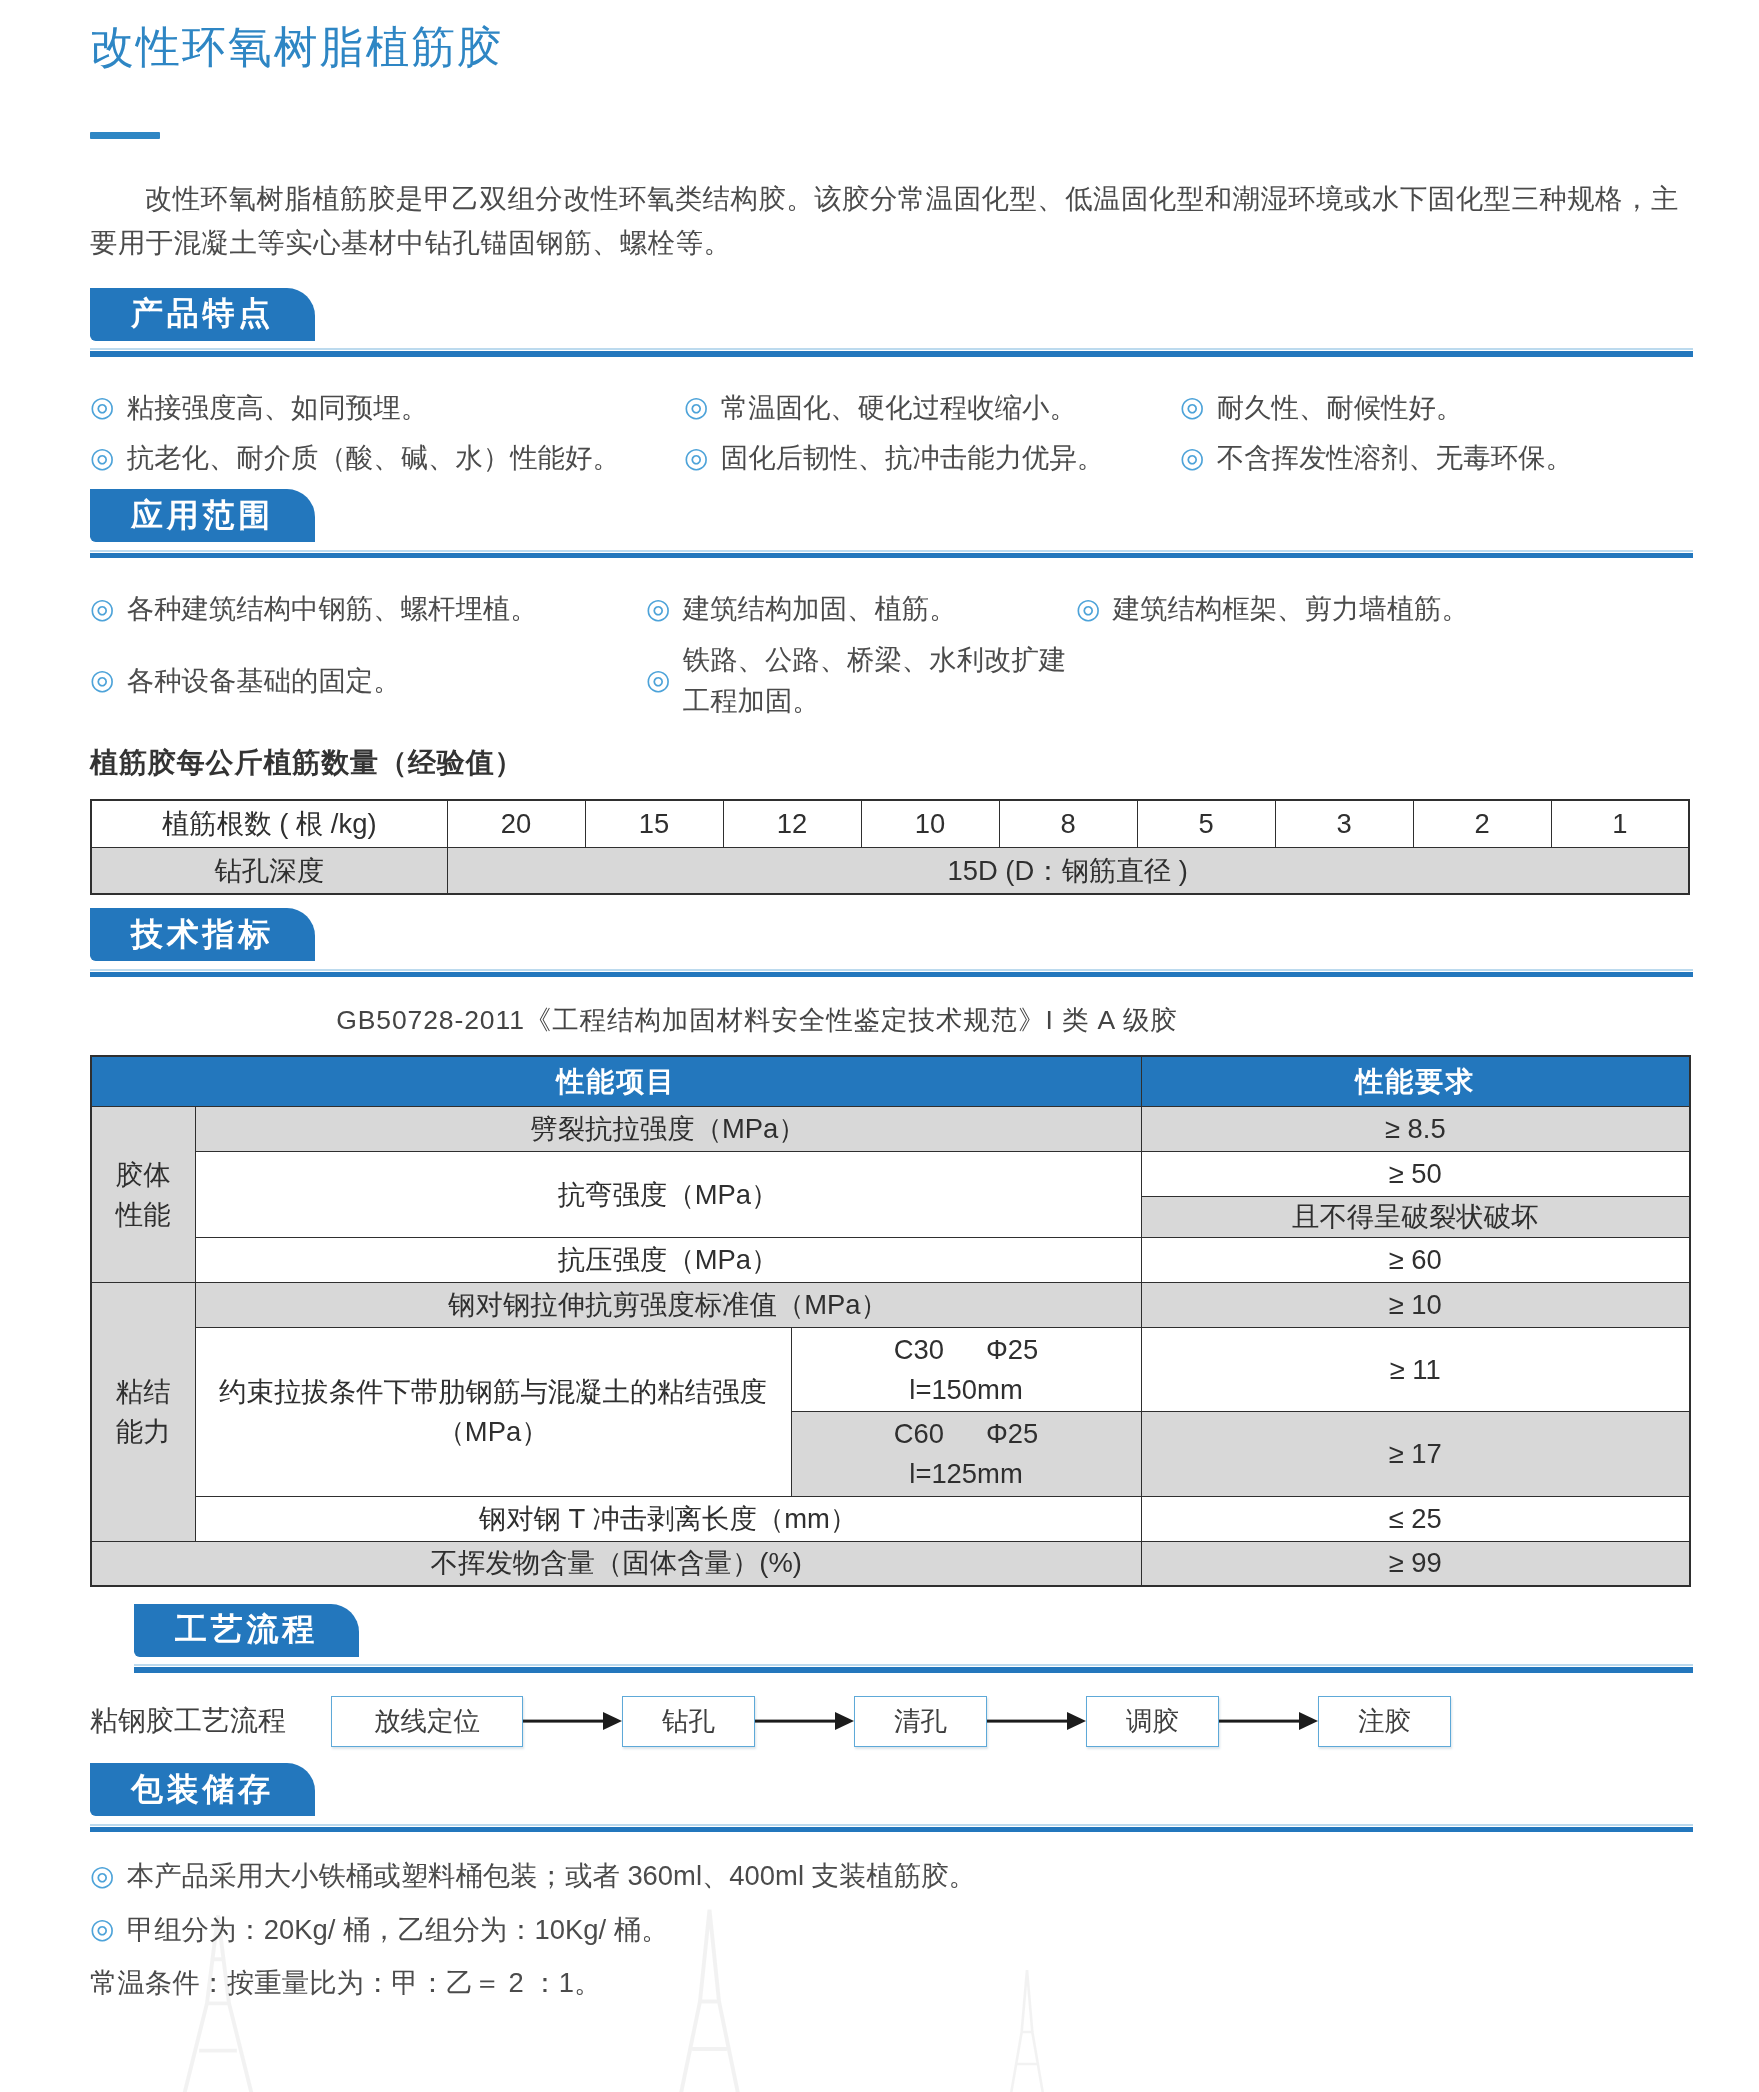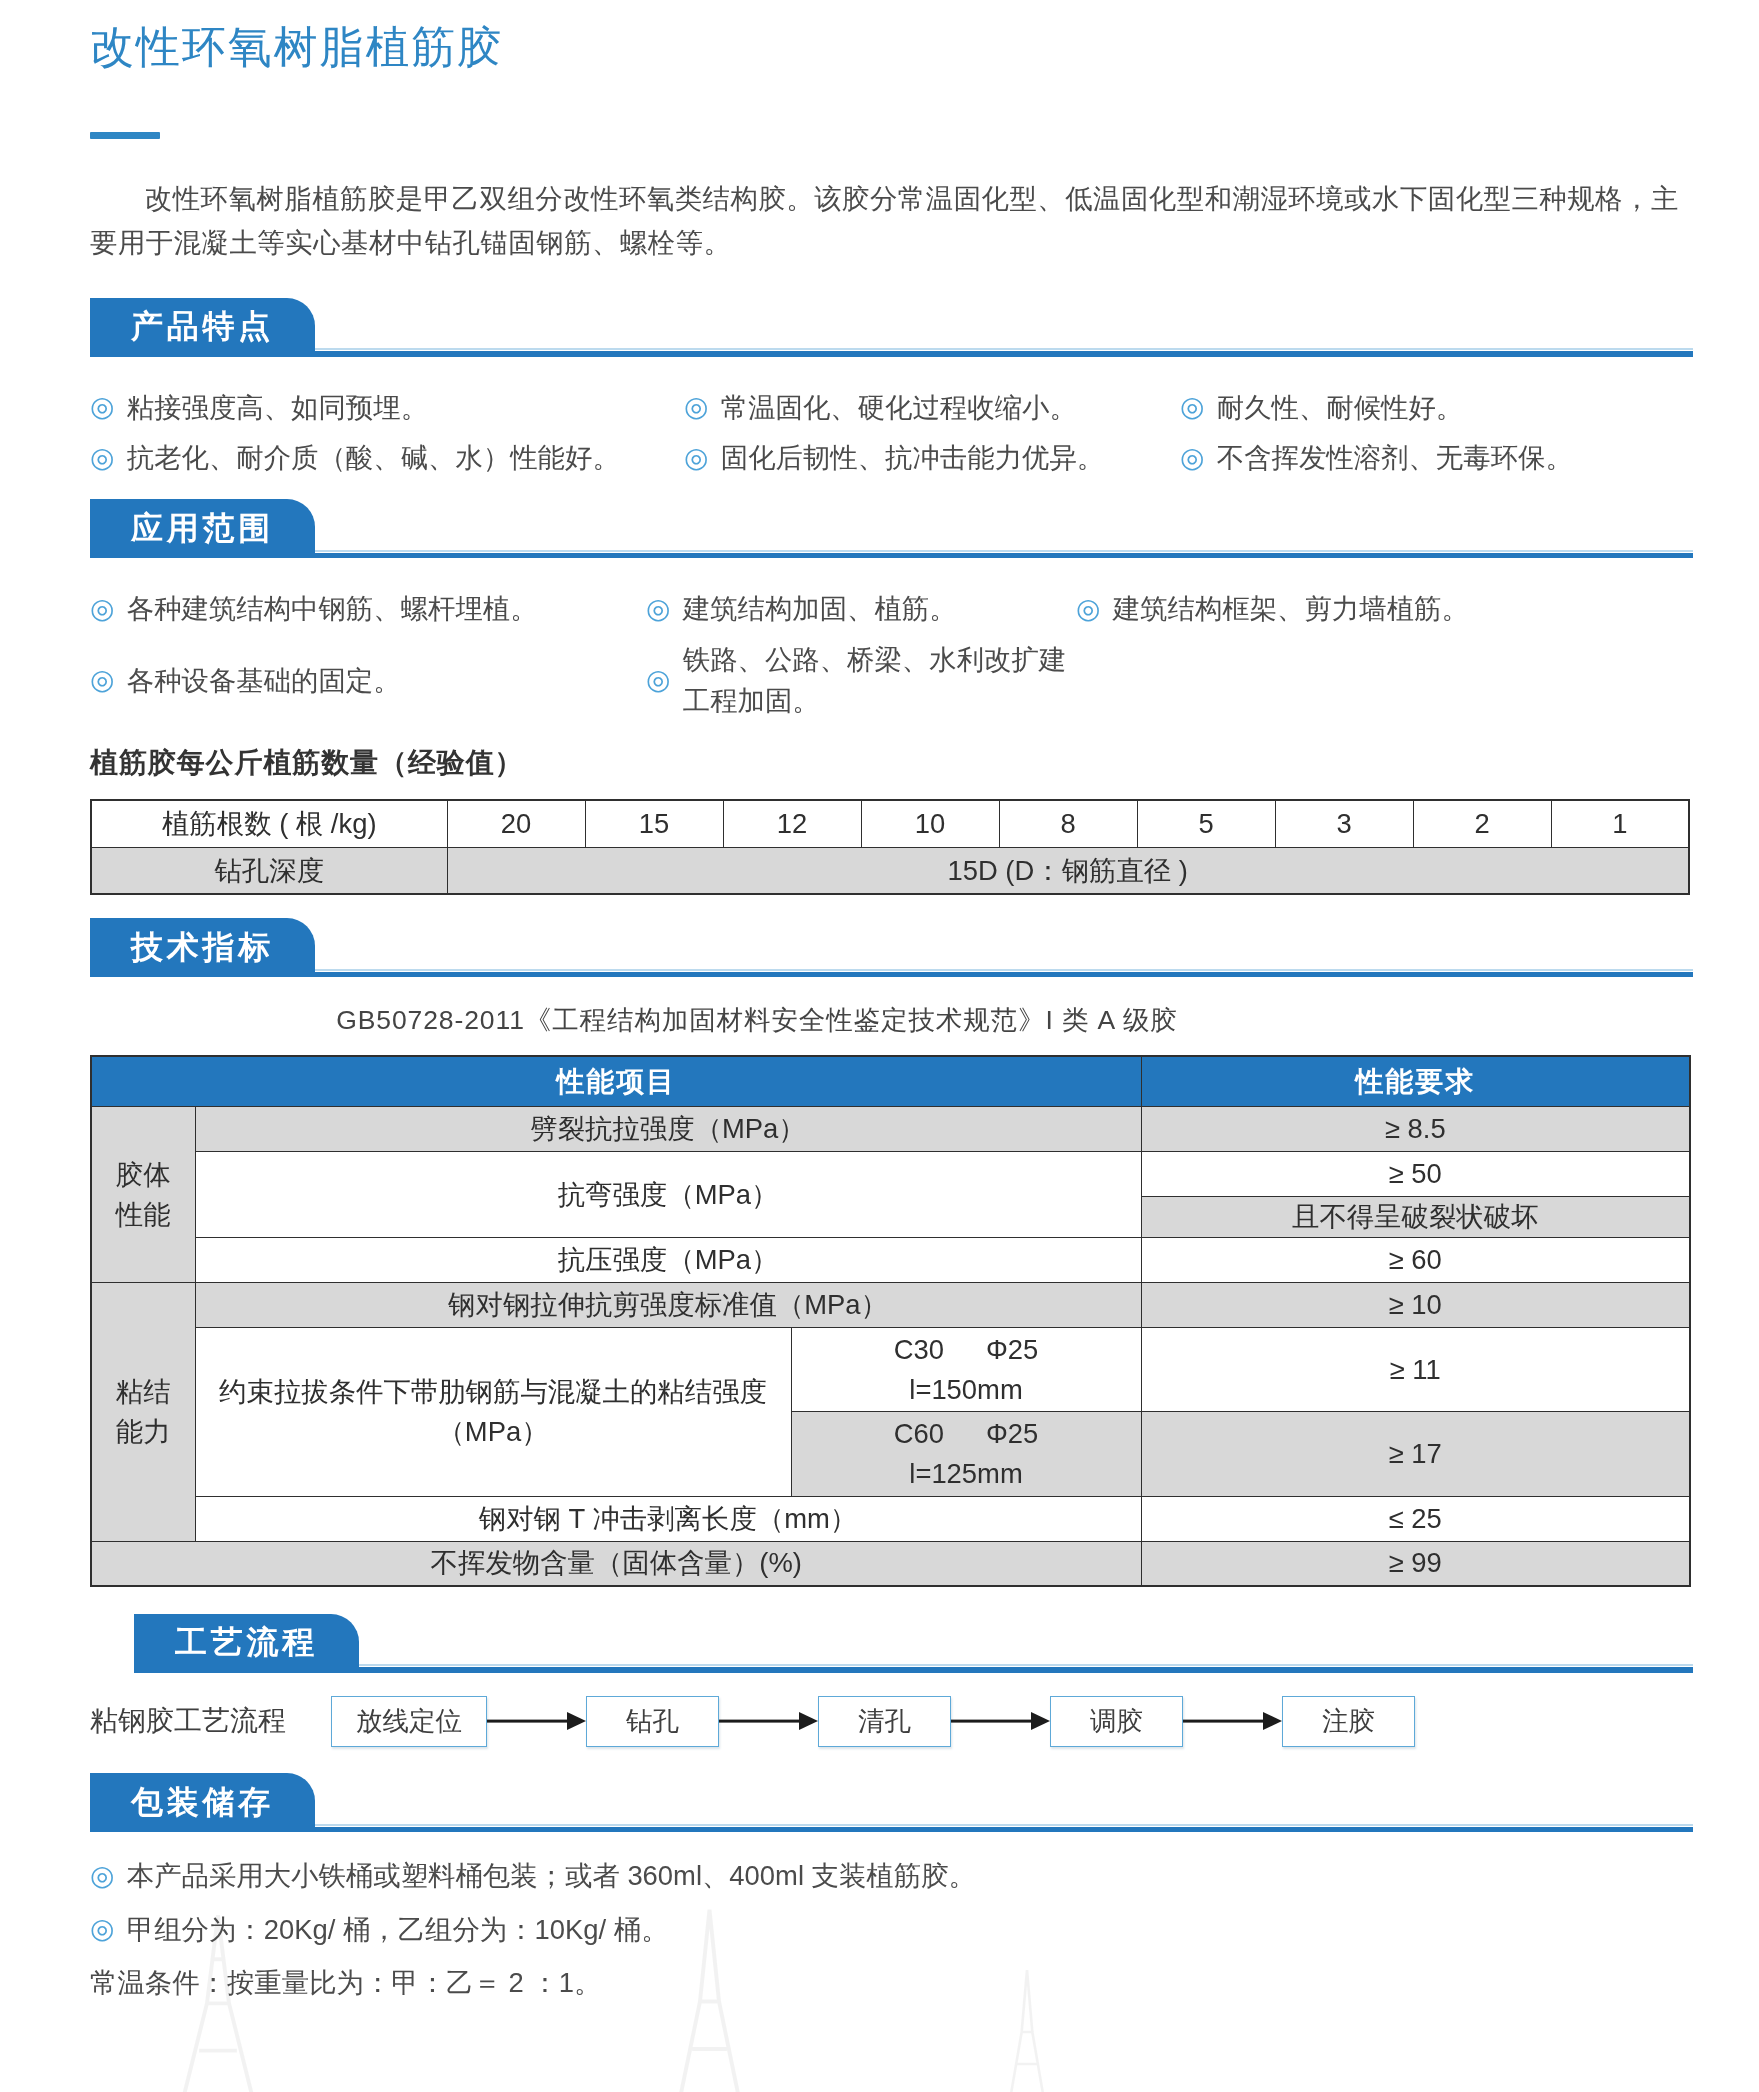--- a/index.html
+++ b/index.html
@@ -24,7 +24,7 @@
   .sec-line{position:absolute;left:0;right:0;bottom:0;height:5.7px;background:var(--accent);}
   .sec-line::before{content:"";position:absolute;top:-2.8px;left:0;right:0;height:1.9px;background:#bcdaee;}
   .sec-badge{
-    position:absolute;left:0;bottom:0;height:59px;min-width:225px;padding:0 32px;
+    position:absolute;left:0;bottom:16px;height:53px;min-width:225px;padding:0 32px;
     background:var(--accent);border-radius:0 28px 0 5.7px;color:#fff;
     font-size:32px;font-weight:700;letter-spacing:3.8px;
     display:flex;align-items:center;justify-content:center;

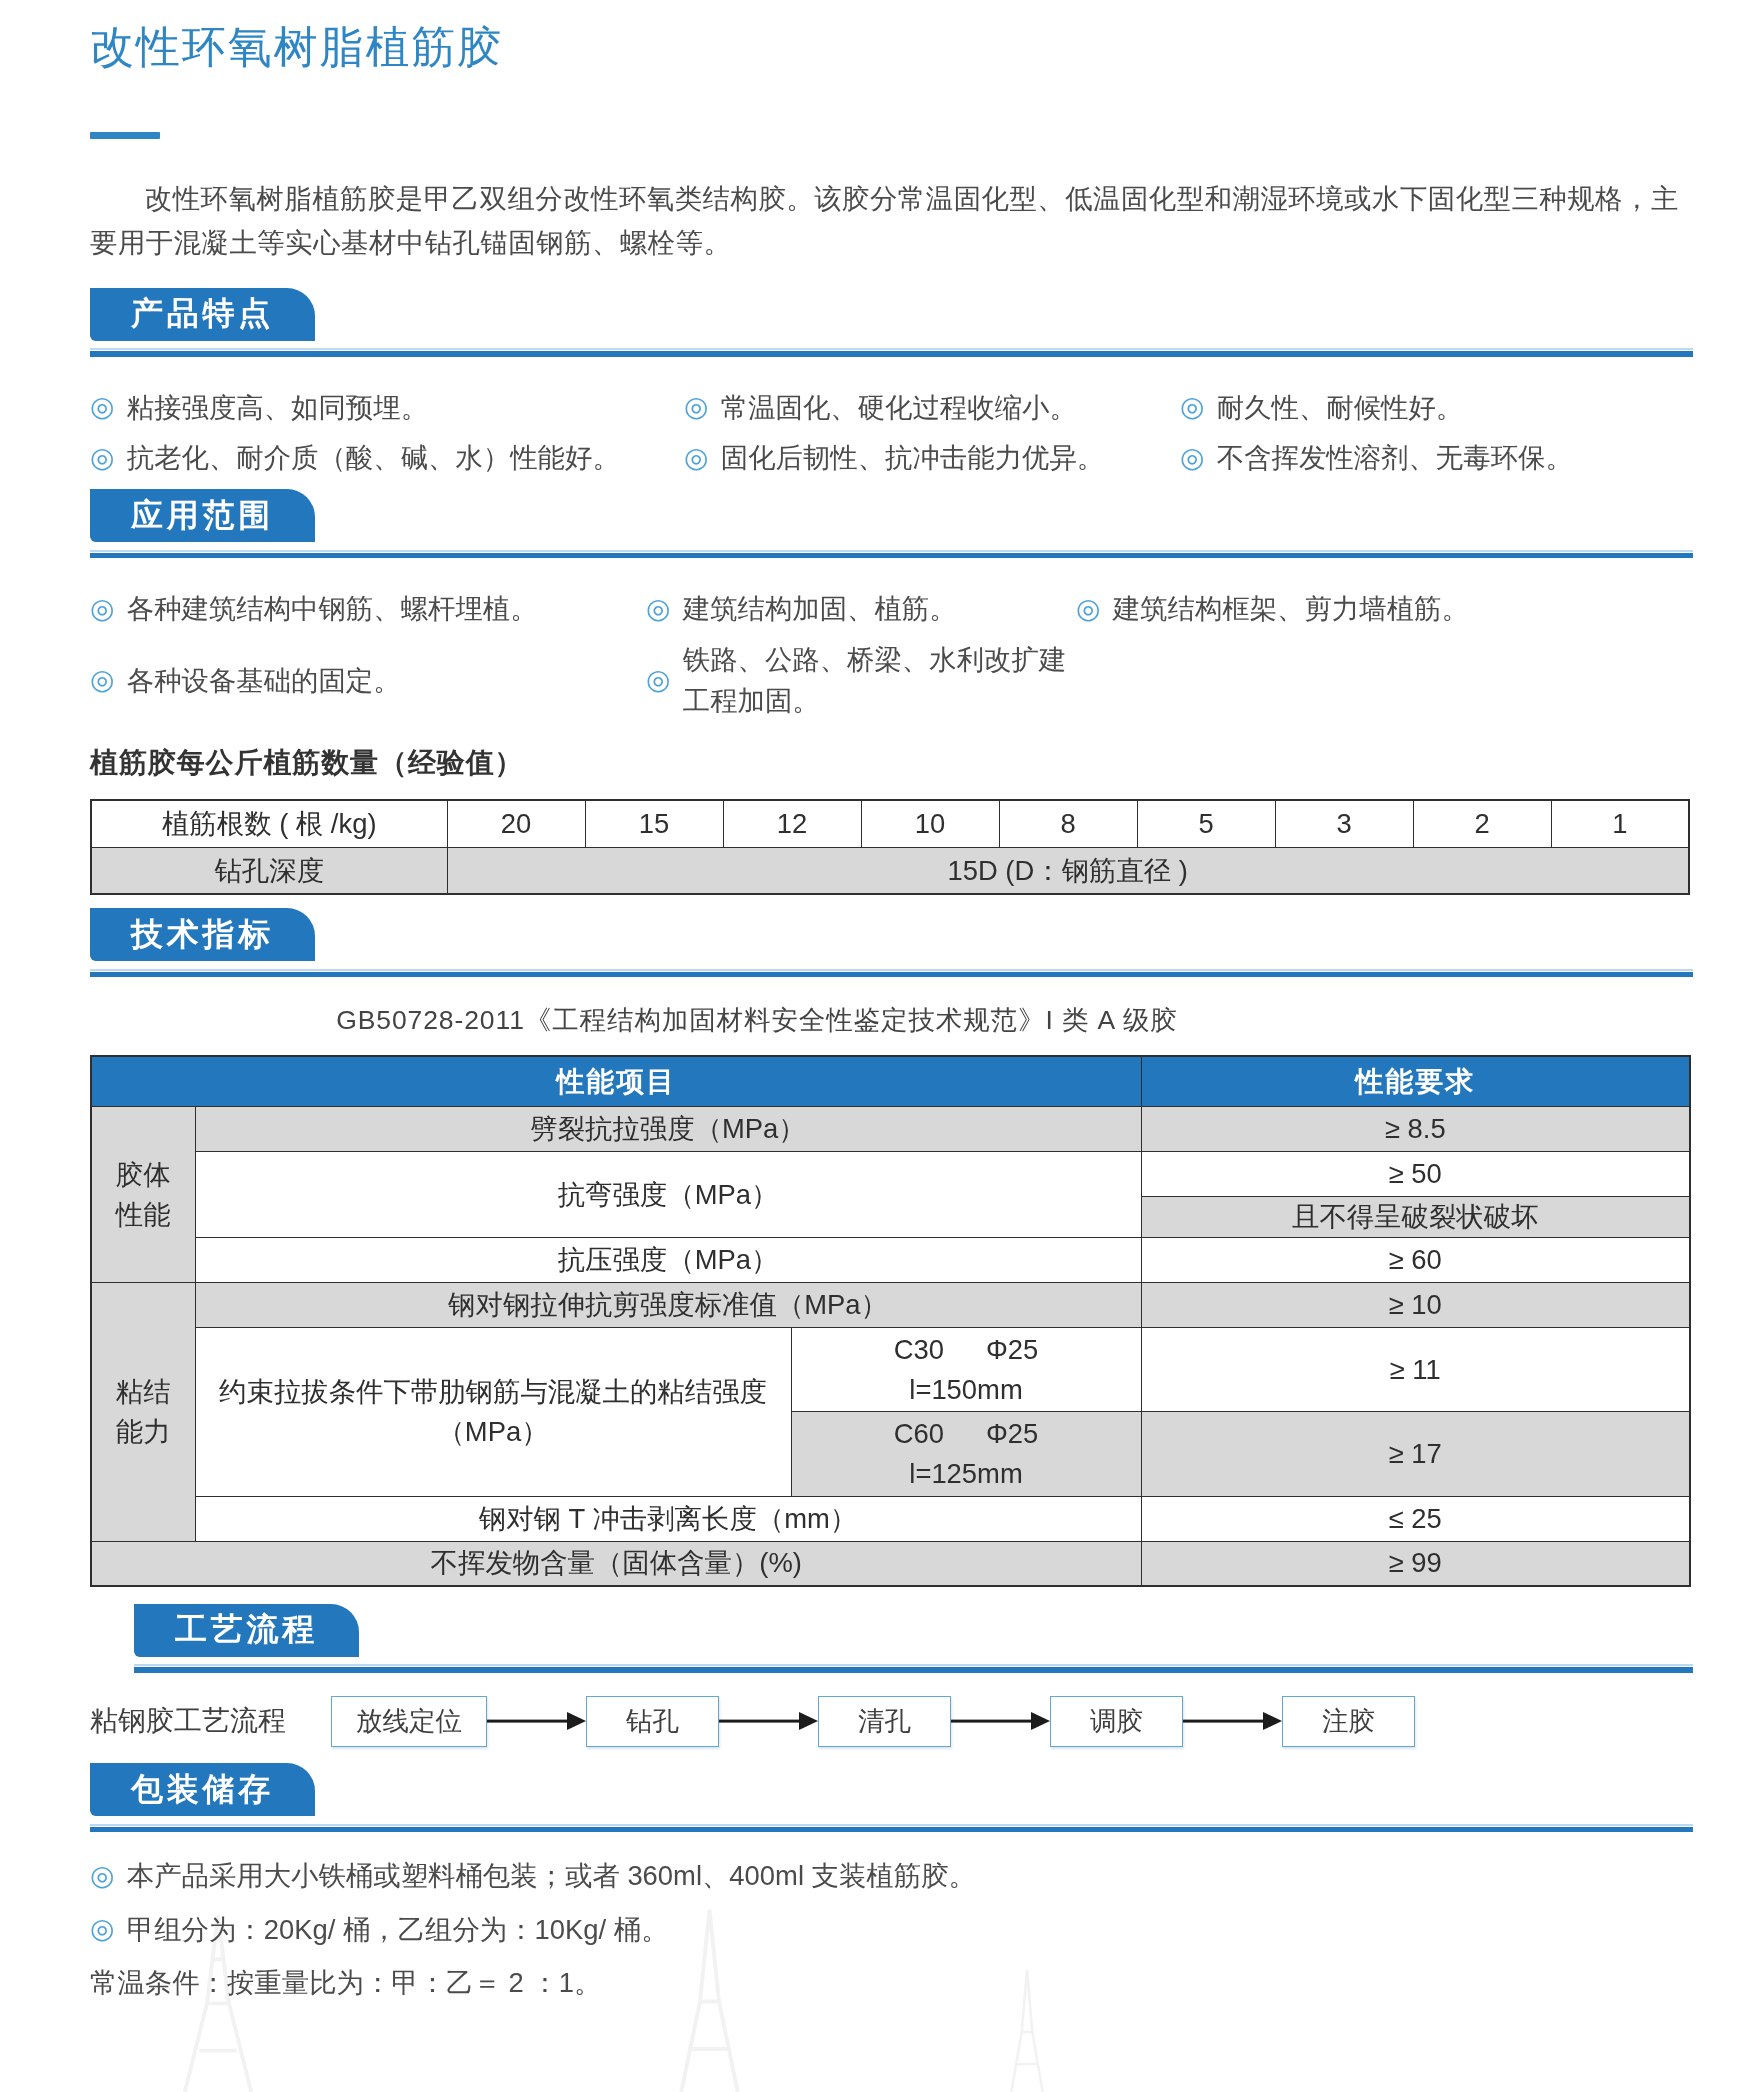--- a/index.html
+++ b/index.html
@@ -68,7 +68,7 @@
     display:flex;align-items:center;justify-content:center;font-size:26.5px;color:#3f3f3f;
     box-shadow:0.9px 1.9px 1.9px rgba(120,150,170,.25);
   }
-  .flow-box.w1{width:156px;} .flow-box.w2{width:133px;}
+  .flow-box.w1{width:192px;} .flow-box.w2{width:133px;}
   .flow-arrow{position:relative;width:99px;height:21px;flex:0 0 auto;}
   .flow-arrow::before{content:"";position:absolute;left:0;right:15px;top:50%;height:2.8px;transform:translateY(-50%);background:#1c1c1c;}
   .flow-arrow::after{content:"";position:absolute;right:0;top:50%;transform:translateY(-50%);

